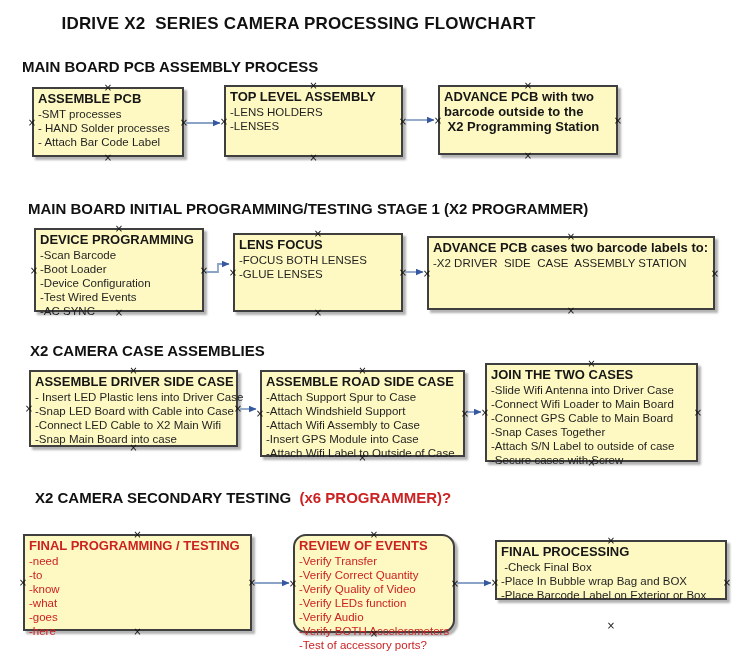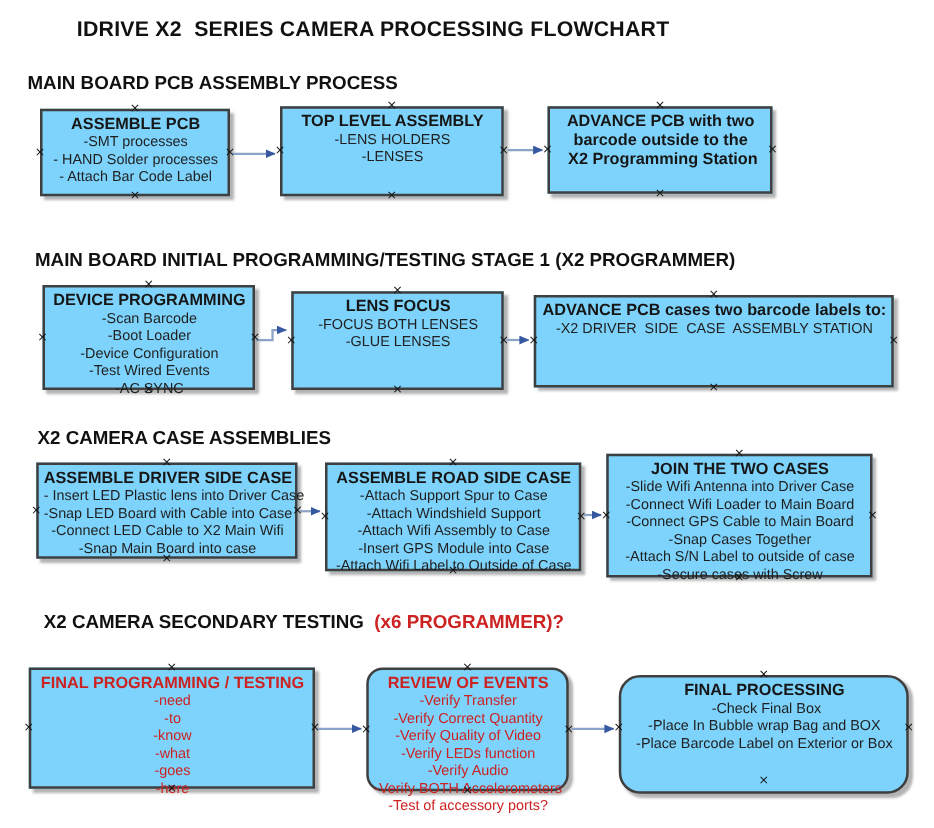--- a/index.html
+++ b/index.html
@@ -20,9 +20,9 @@
   #h3{top:342px;left:30px;}
   #h4{top:489px;left:35px;}
   .box{
-    position:absolute;box-sizing:border-box;background:#7dd3fc;
+    position:absolute;box-sizing:border-box;background:#fef9c3;
     border:2px solid #3f3f3f;box-shadow:3px 3px 2px rgba(128,128,128,.6);
-    padding:2px 3px 0 4px;line-height:14px;text-align:center;
+    padding:2px 3px 0 4px;line-height:14px;
   }
   .box-title{font-size:13px;font-weight:bold;line-height:16px;white-space:pre;color:#161616;}
   .box-line{font-size:11.5px;line-height:14px;white-space:pre;color:#1f1f1f;}

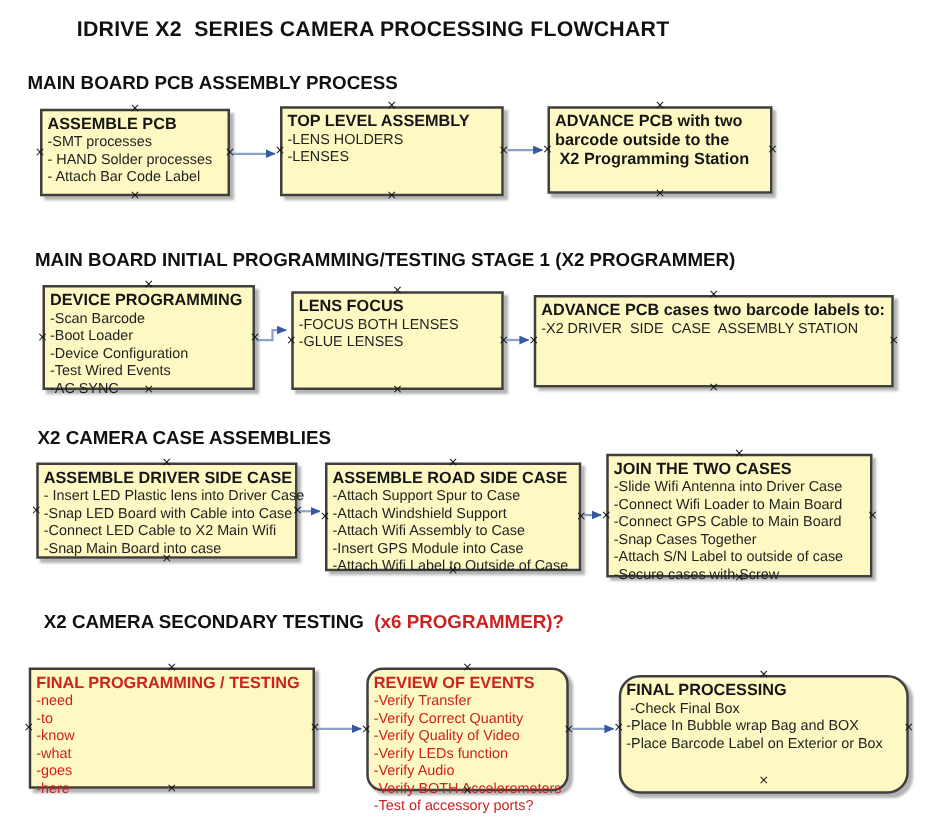--- a/index.html
+++ b/index.html
@@ -40,7 +40,7 @@
   #b33{left:485px;top:363px;width:213px;height:99px;}
   #b41{left:23px;top:534px;width:229px;height:97px;}
   #b42{left:293px;top:534px;width:162px;height:99px;border-radius:13px;}
-  #b43{left:495px;top:540px;width:232px;height:95px;border-radius:17px;}
+  #b43{left:495px;top:540px;width:232px;height:60px;}
   #overlay{position:absolute;left:0;top:0;width:747px;height:662px;pointer-events:none;}
   #overlay .arrow{fill:none;stroke:#8ba3c7;stroke-width:1.8;}
   #overlay .xmark{

